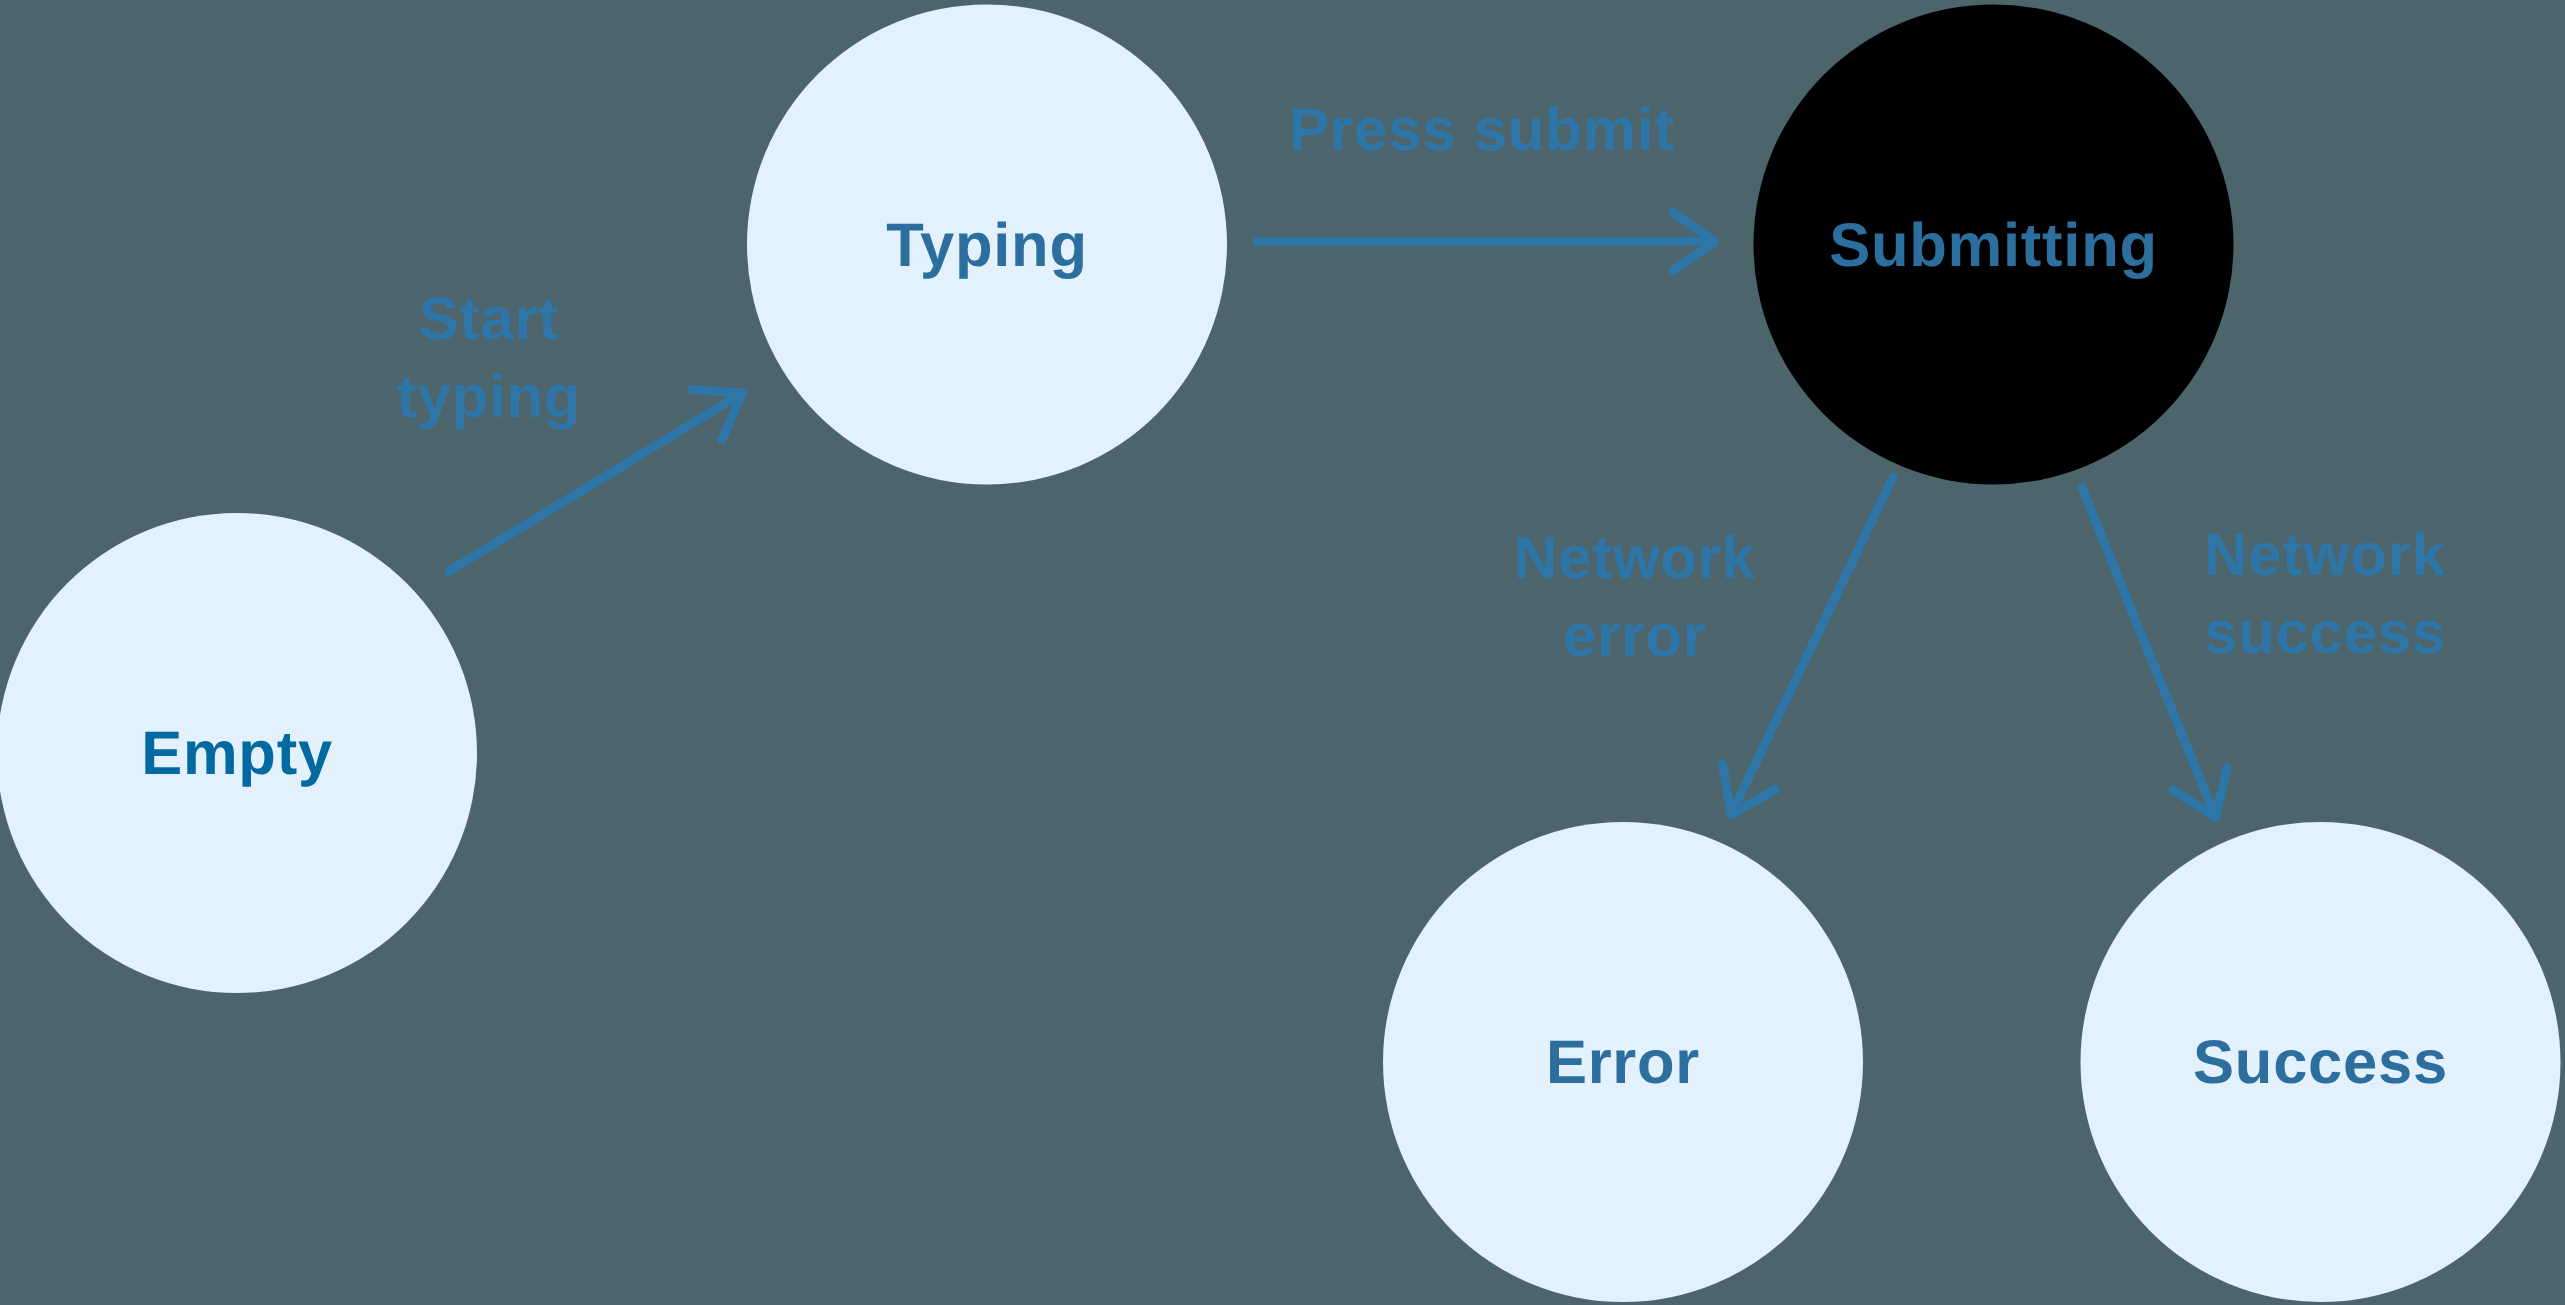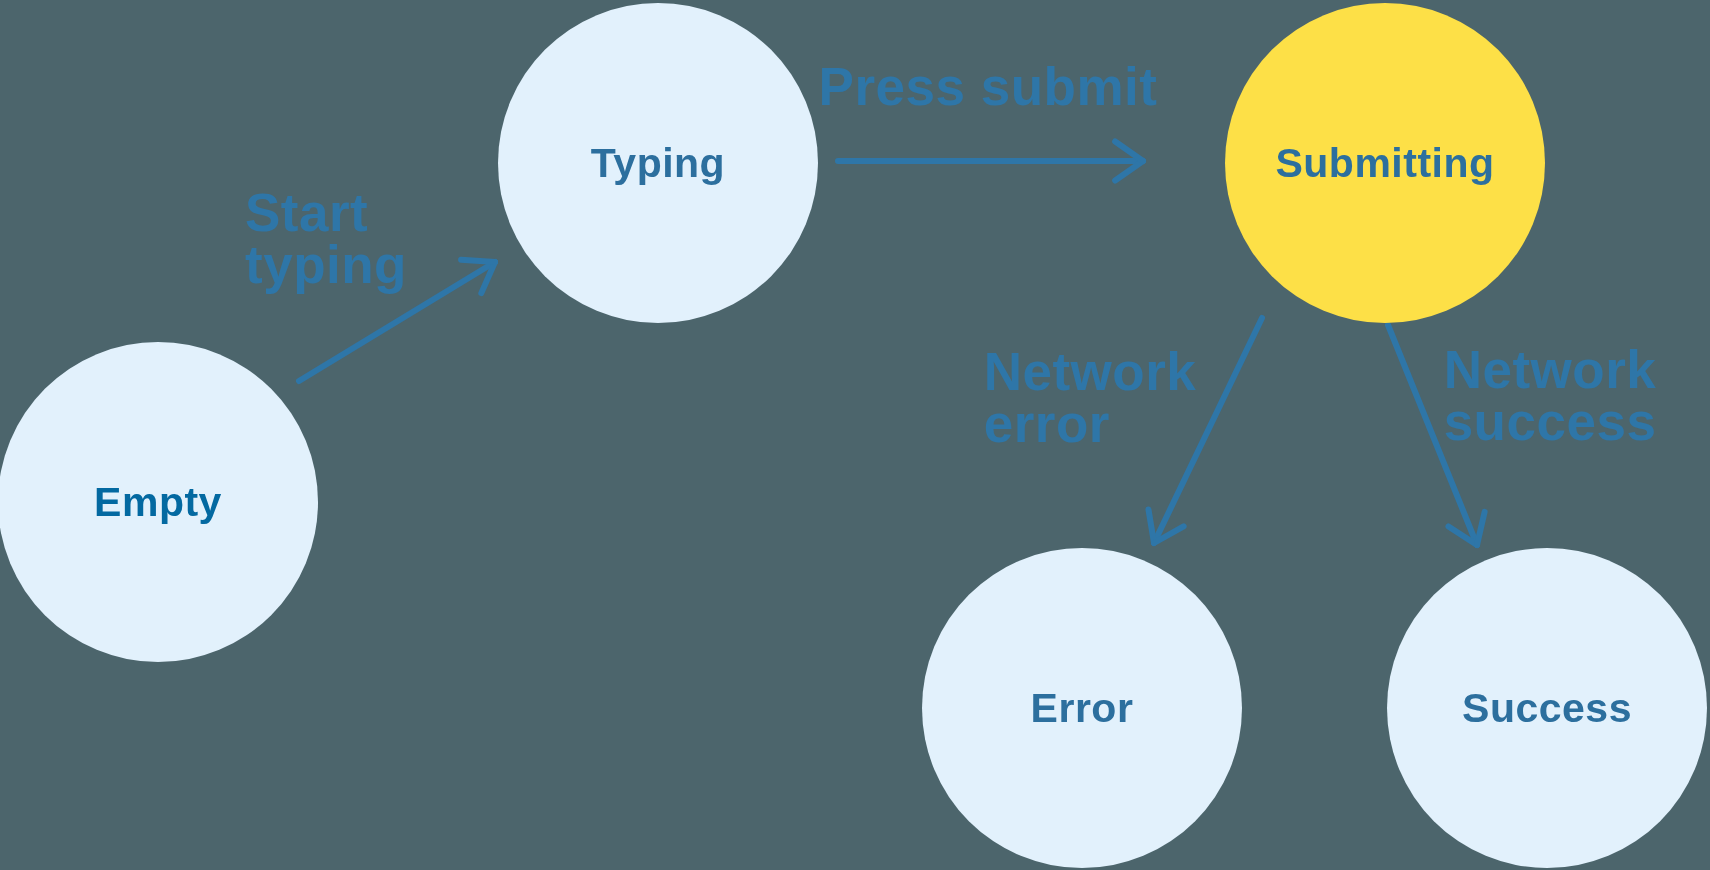--- a/index.html
+++ b/index.html
@@ -38,7 +38,8 @@
   .edge-label {
     position: absolute;
     transform: translate(-50%, -50%);
-    font-size: 53px;
+    text-align: center;
+    font-size: 40px;
     font-weight: bold;
     line-height: 52px;
     letter-spacing: 0.5px;

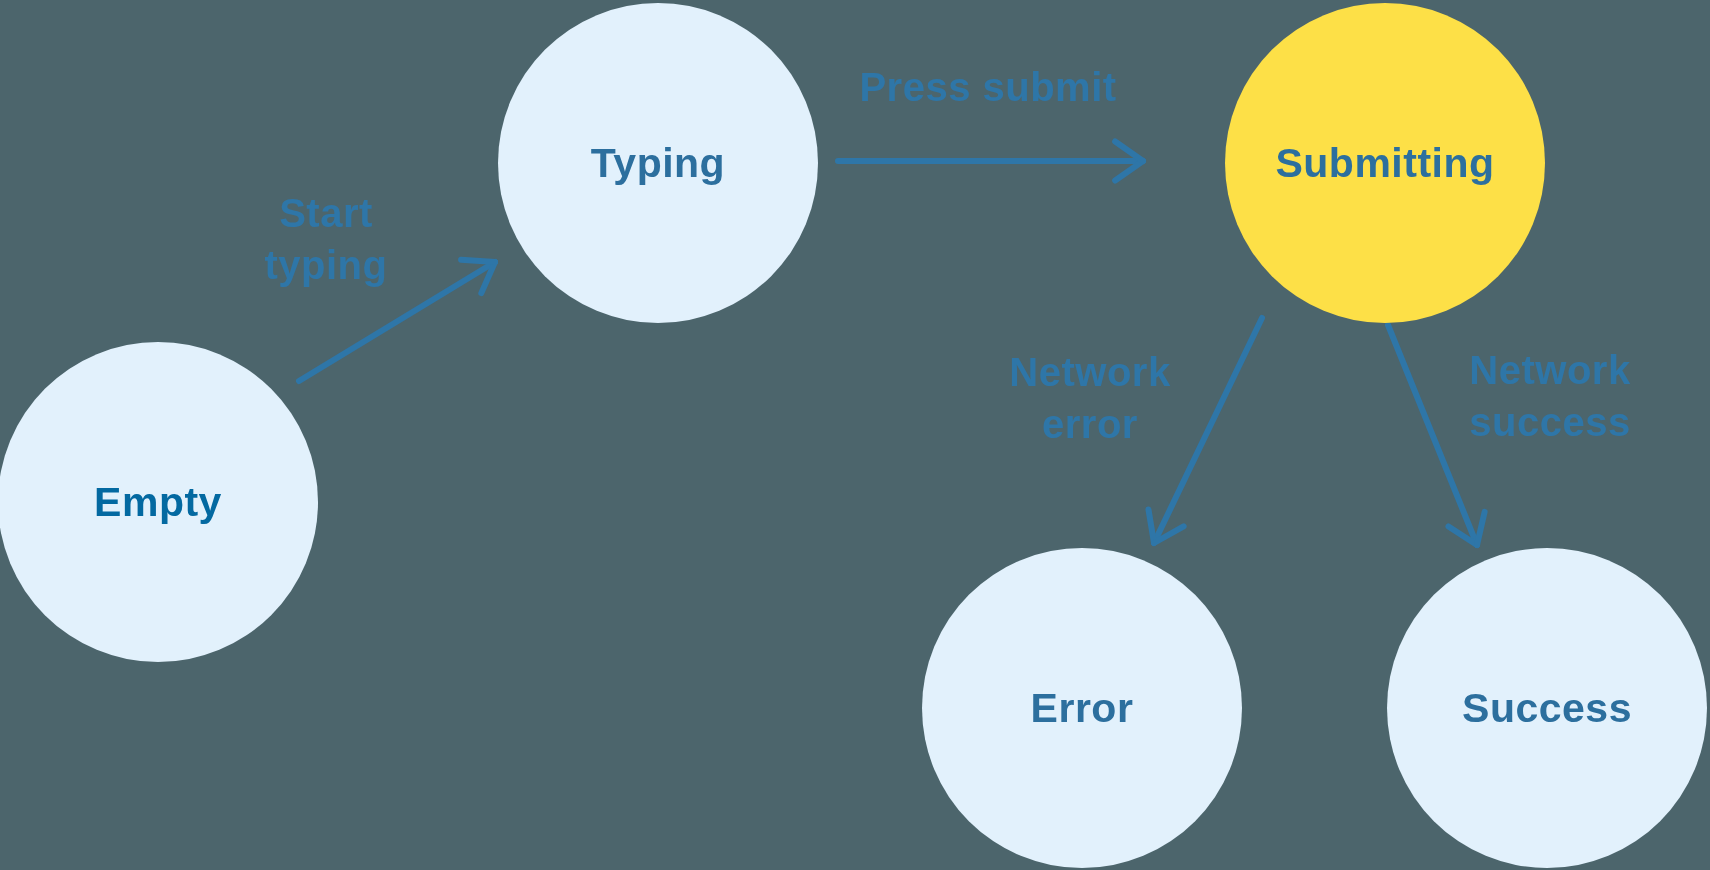--- a/index.html
+++ b/index.html
@@ -71,7 +71,7 @@
       <div class="state-node" style="left: 498px; top: 3px; width: 320px; height: 320px; background: rgb(226, 241, 252);">
         <span class="state-label" style="color: rgb(44, 111, 158);">Typing</span>
       </div>
-      <div class="state-node" style="left: 1225px; top: 3px; width: 320px; height: 320px; background: #fde047; align-items: center;">
+      <div class="state-node" style="left: 1169px; top: 3px; width: 320px; height: 320px; background: #000000; align-items: center;">
         <span class="state-label" style="color: rgb(44, 111, 158);">Submitting</span>
       </div>
       <div class="state-node" style="left: 922px; top: 548px; width: 320px; height: 320px; background: rgb(226, 241, 252);">

